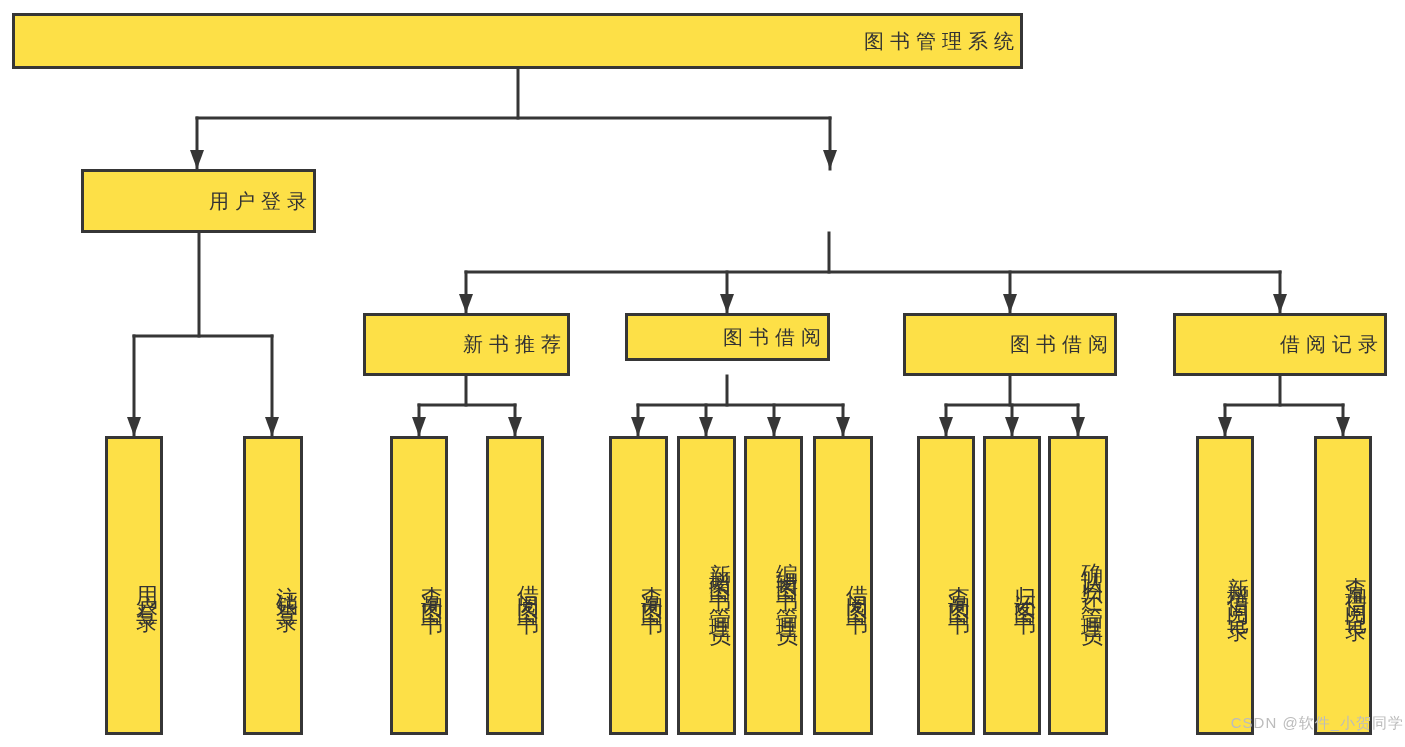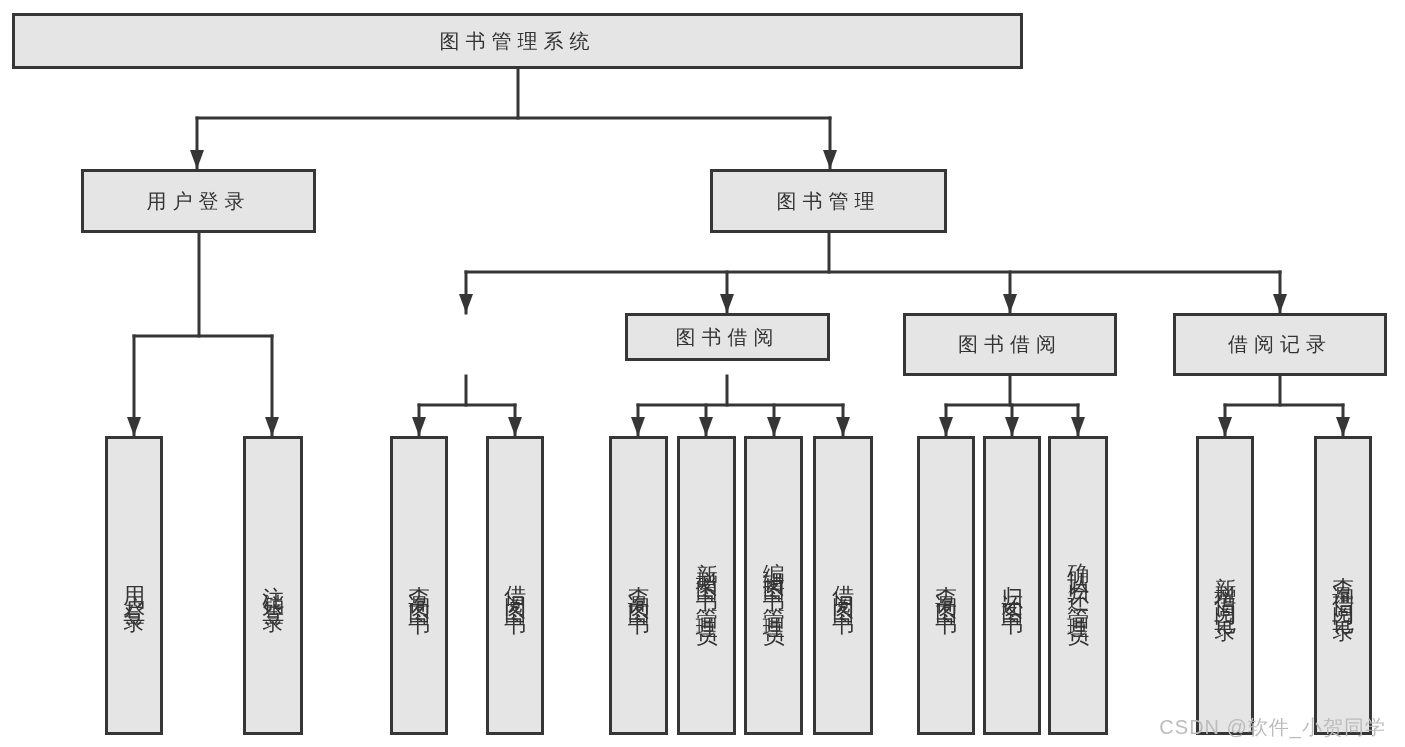--- a/index.html
+++ b/index.html
@@ -12,8 +12,8 @@
   #edges { position:absolute; left:0; top:0; width:1405px; height:747px; }
   .node {
     position:absolute; box-sizing:border-box;
-    border:3px solid var(--line); background:#e5e5e5;
-    display:flex; align-items:center; justify-content:center;
+    border:3px solid var(--line); background:#fde047;
+    display:flex; align-items:center; justify-content:flex-end;
     color:var(--text);
   }
   .node.h span { font-size:20px; letter-spacing:6px; white-space:nowrap; }

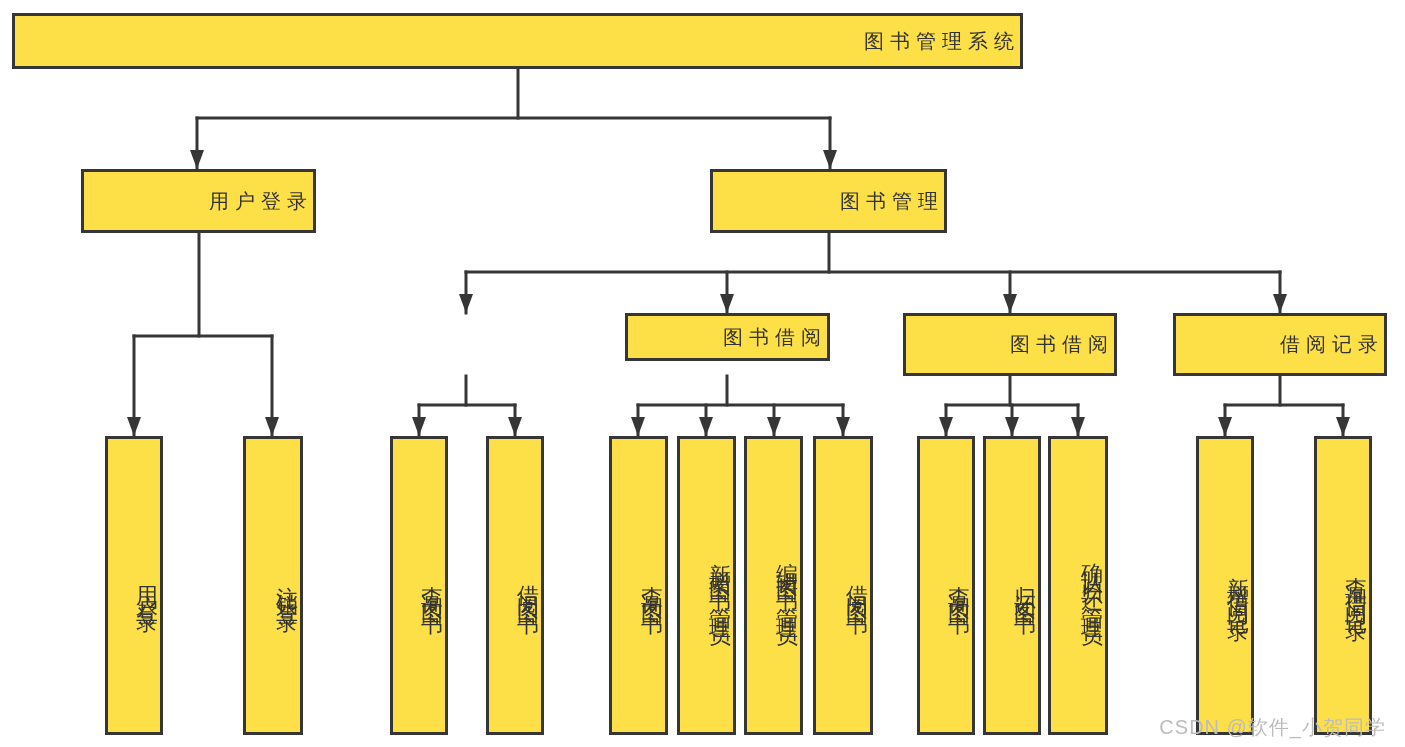--- a/index.html
+++ b/index.html
@@ -88,9 +88,6 @@
   <div class="node h" style="left:81px;top:169px;width:235px;height:64px">
     <span>用户登录</span>
   </div>
-  <div class="node h" style="left:710px;top:169px;width:237px;height:64px">
-    <span>图书管理</span>
-  </div>
 
   <div class="node h" style="left:625px;top:313px;width:205px;height:48px">
     <span>图书借阅</span>

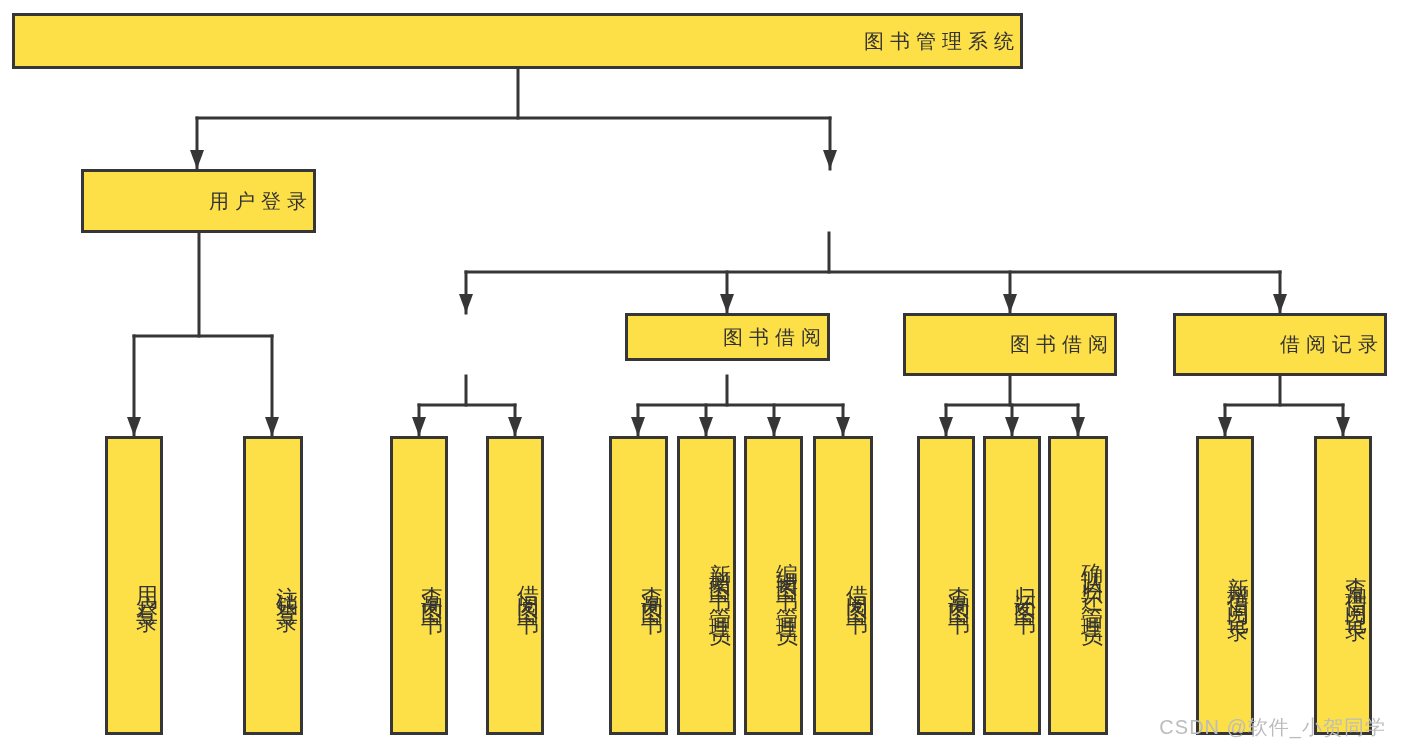--- a/index.html
+++ b/index.html
@@ -89,6 +89,9 @@
     <span>用户登录</span>
   </div>
 
+  <div class="node h" style="left:363px;top:313px;width:207px;height:63px">
+    <span>新书推荐</span>
+  </div>
   <div class="node h" style="left:625px;top:313px;width:205px;height:48px">
     <span>图书借阅</span>
   </div>

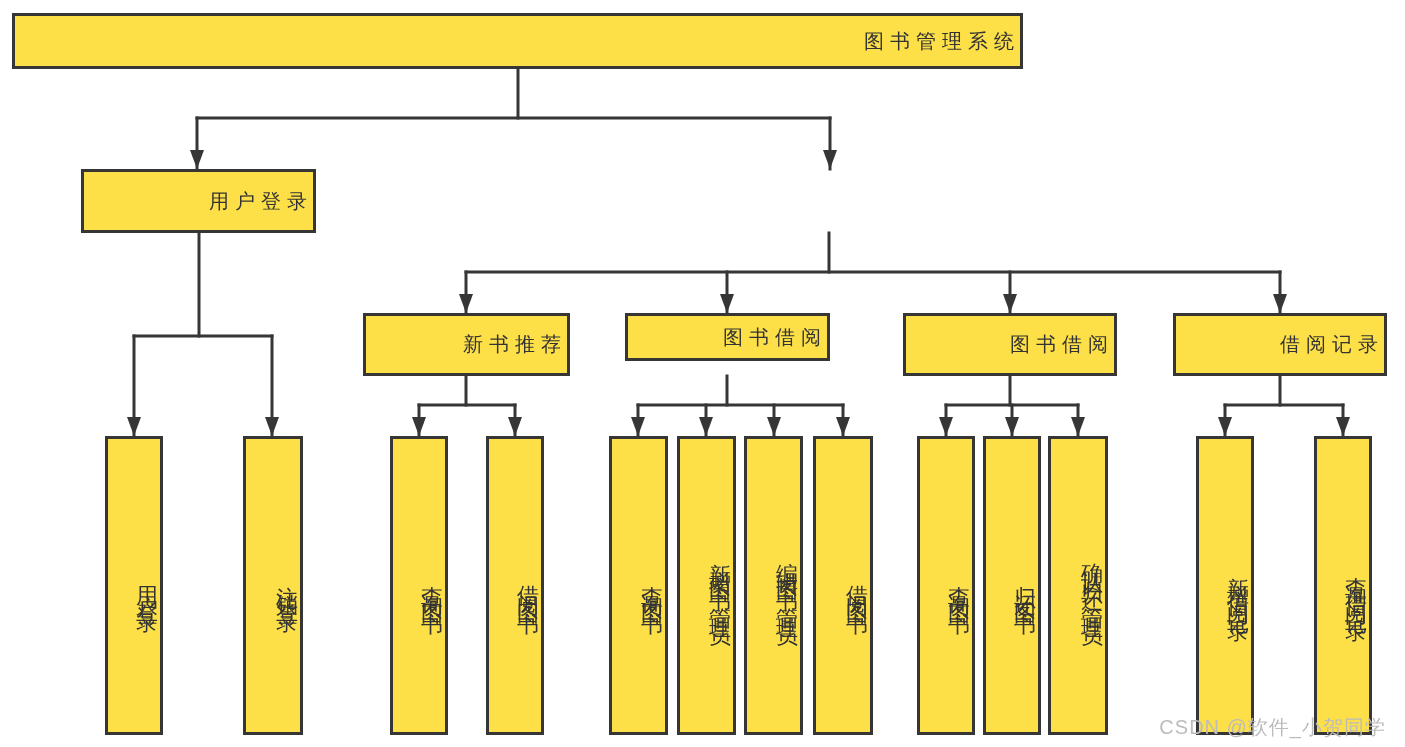--- a/index.html
+++ b/index.html
@@ -22,8 +22,8 @@
     font-size:22px; letter-spacing:9px; line-height:1.2; white-space:nowrap;
   }
   .watermark {
-    position:absolute; top:714px; right:19px;
-    font-size:20px; color:var(--wm); letter-spacing:1px; white-space:nowrap;
+    position:absolute; top:714px; right:1px;
+    font-size:15px; color:var(--wm); letter-spacing:1px; white-space:nowrap;
   }
 </style>
 </head>

